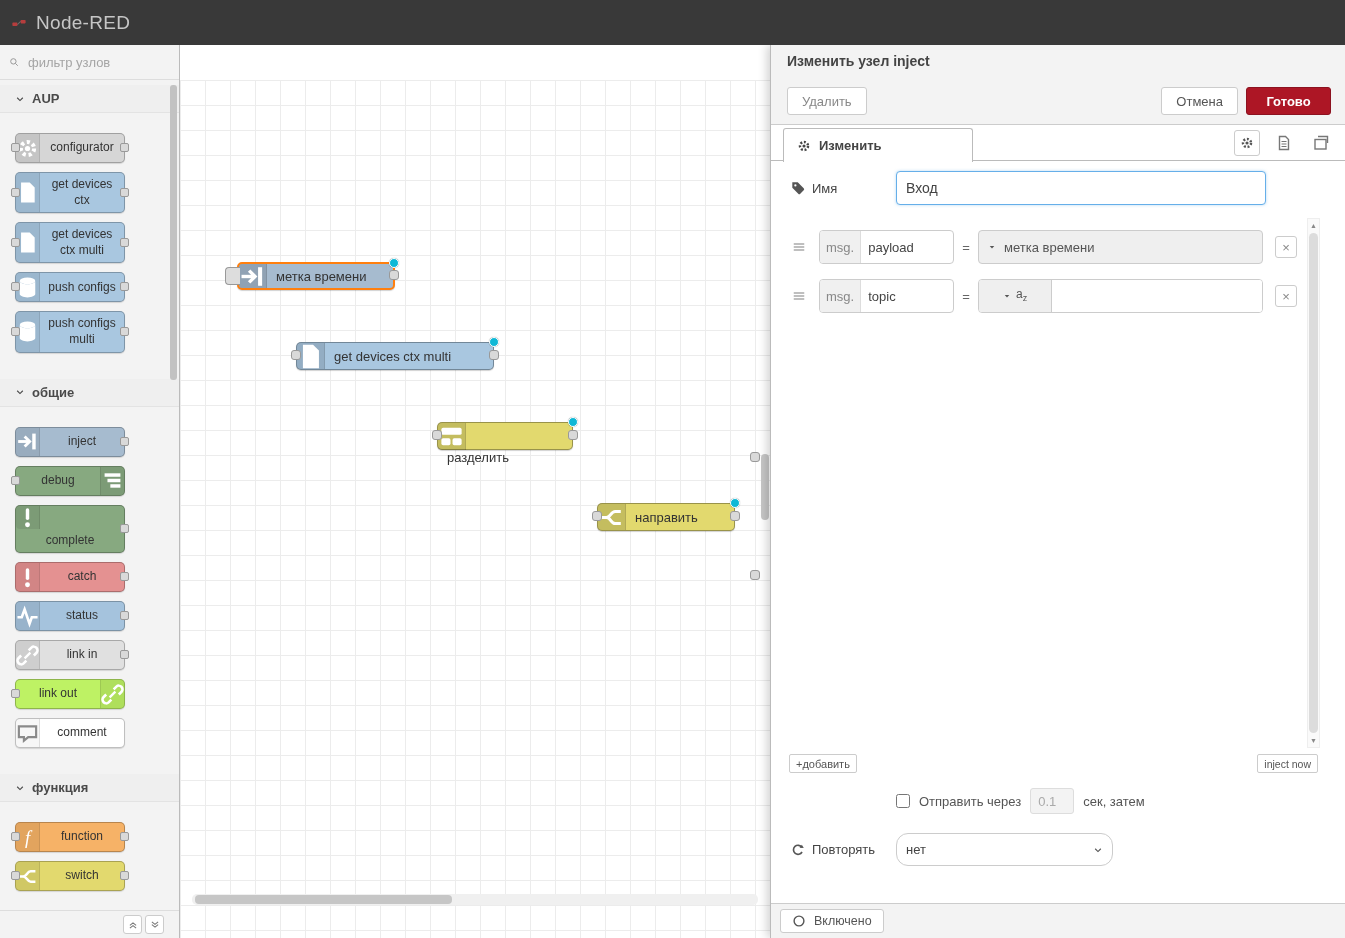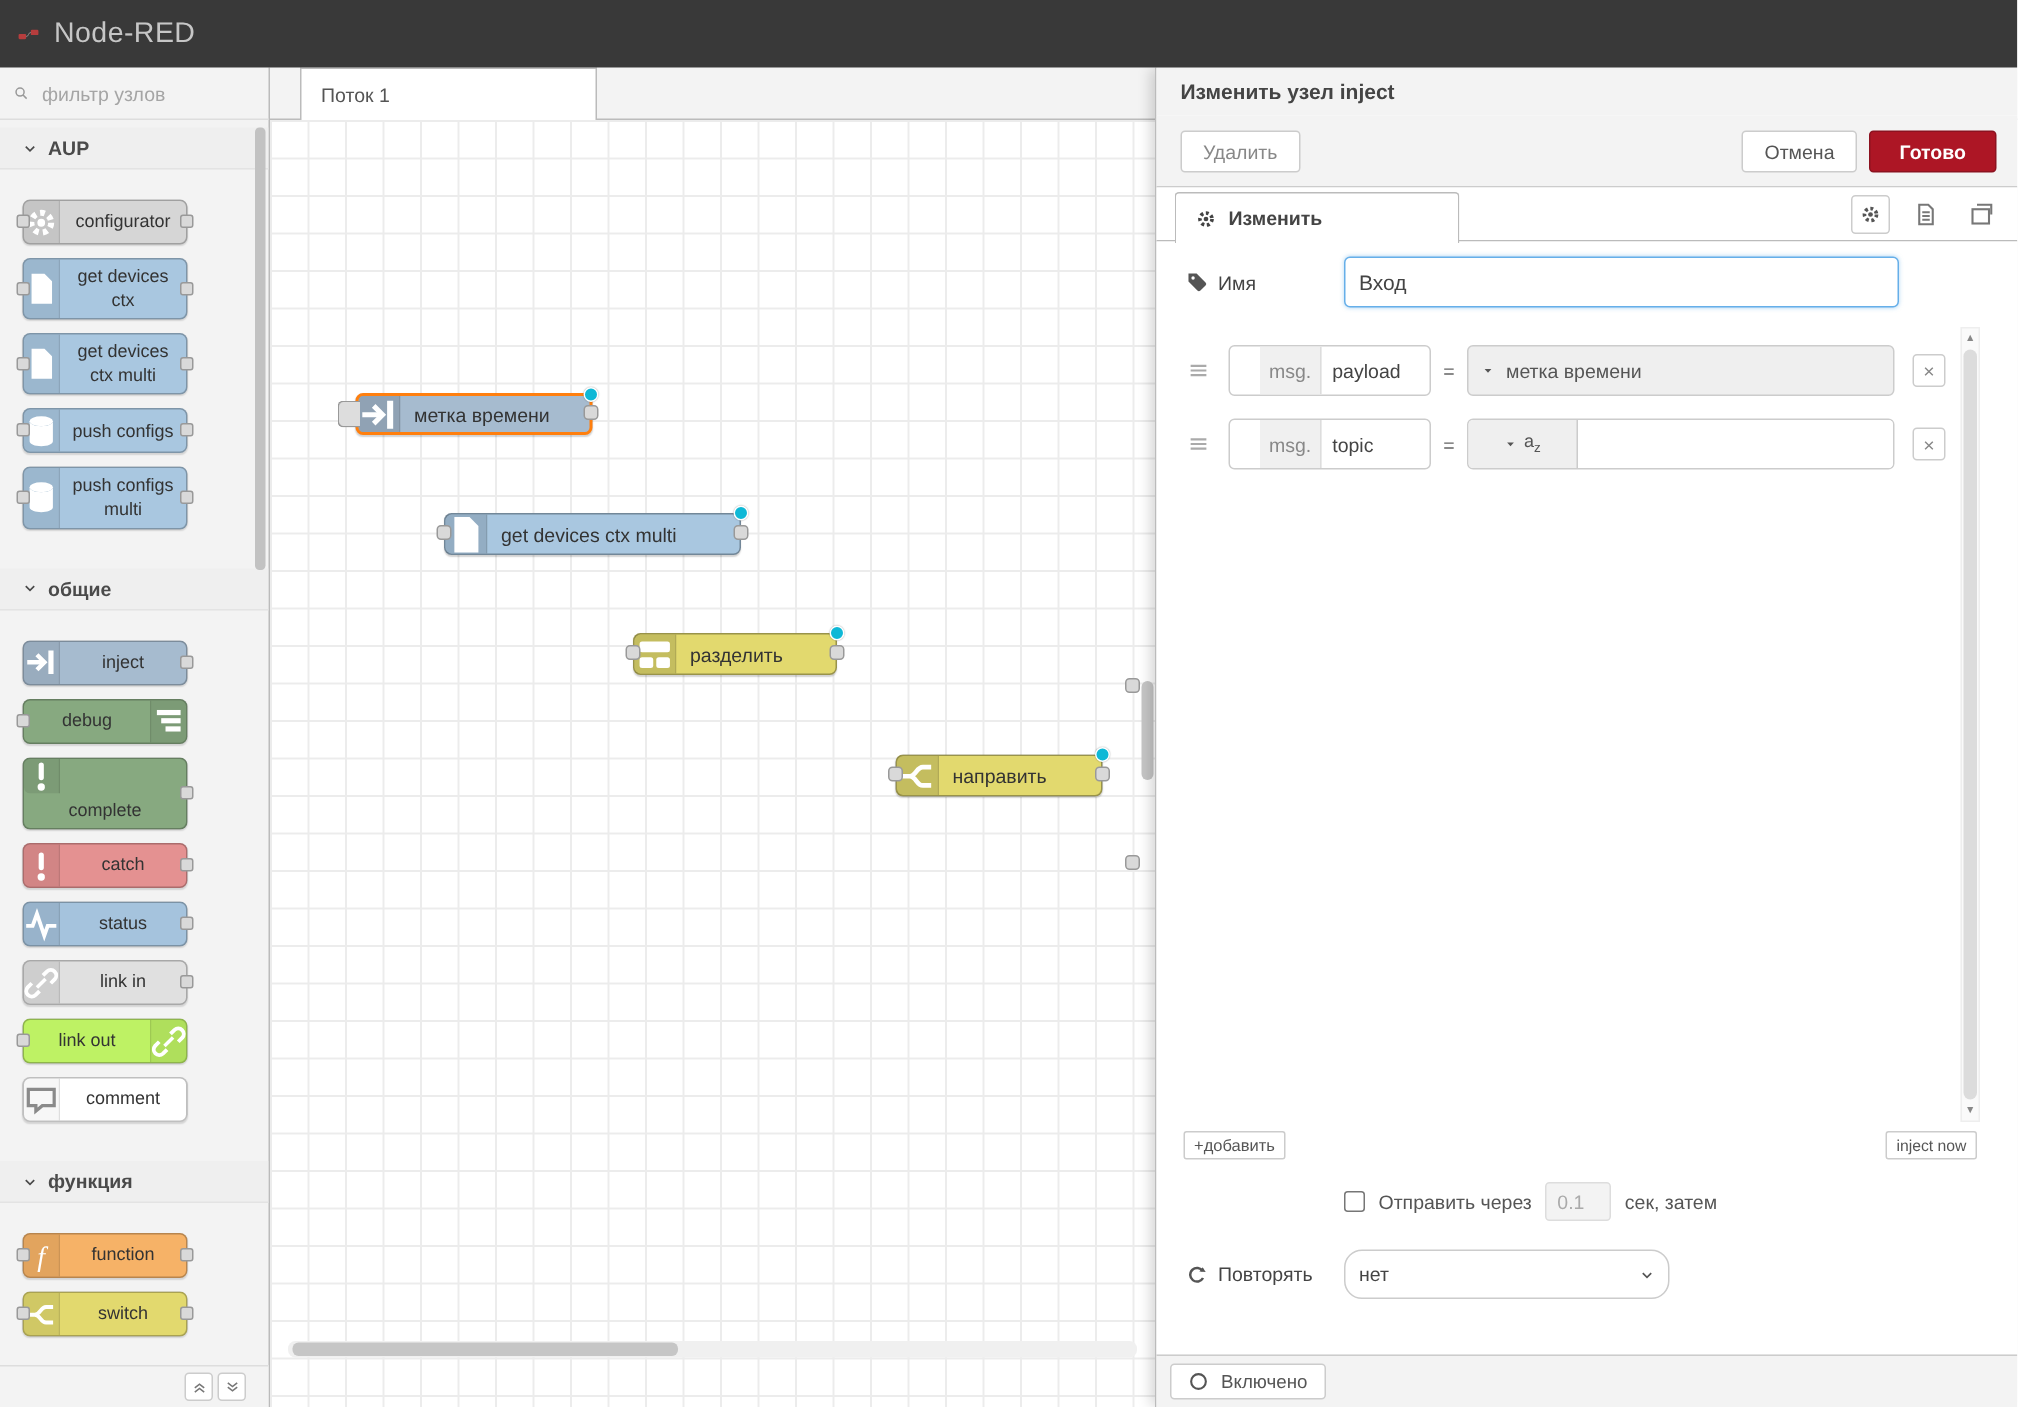--- a/index.html
+++ b/index.html
@@ -440,11 +440,6 @@
       </div>
   </aside>
 
-  <div class="workspace-tabs">
-    <div class="flow-tab">
-      <span>Поток 1</span>
-    </div>
-  </div>
 
   <div class="canvas" id="canvas">
     <div class="h-scroll">

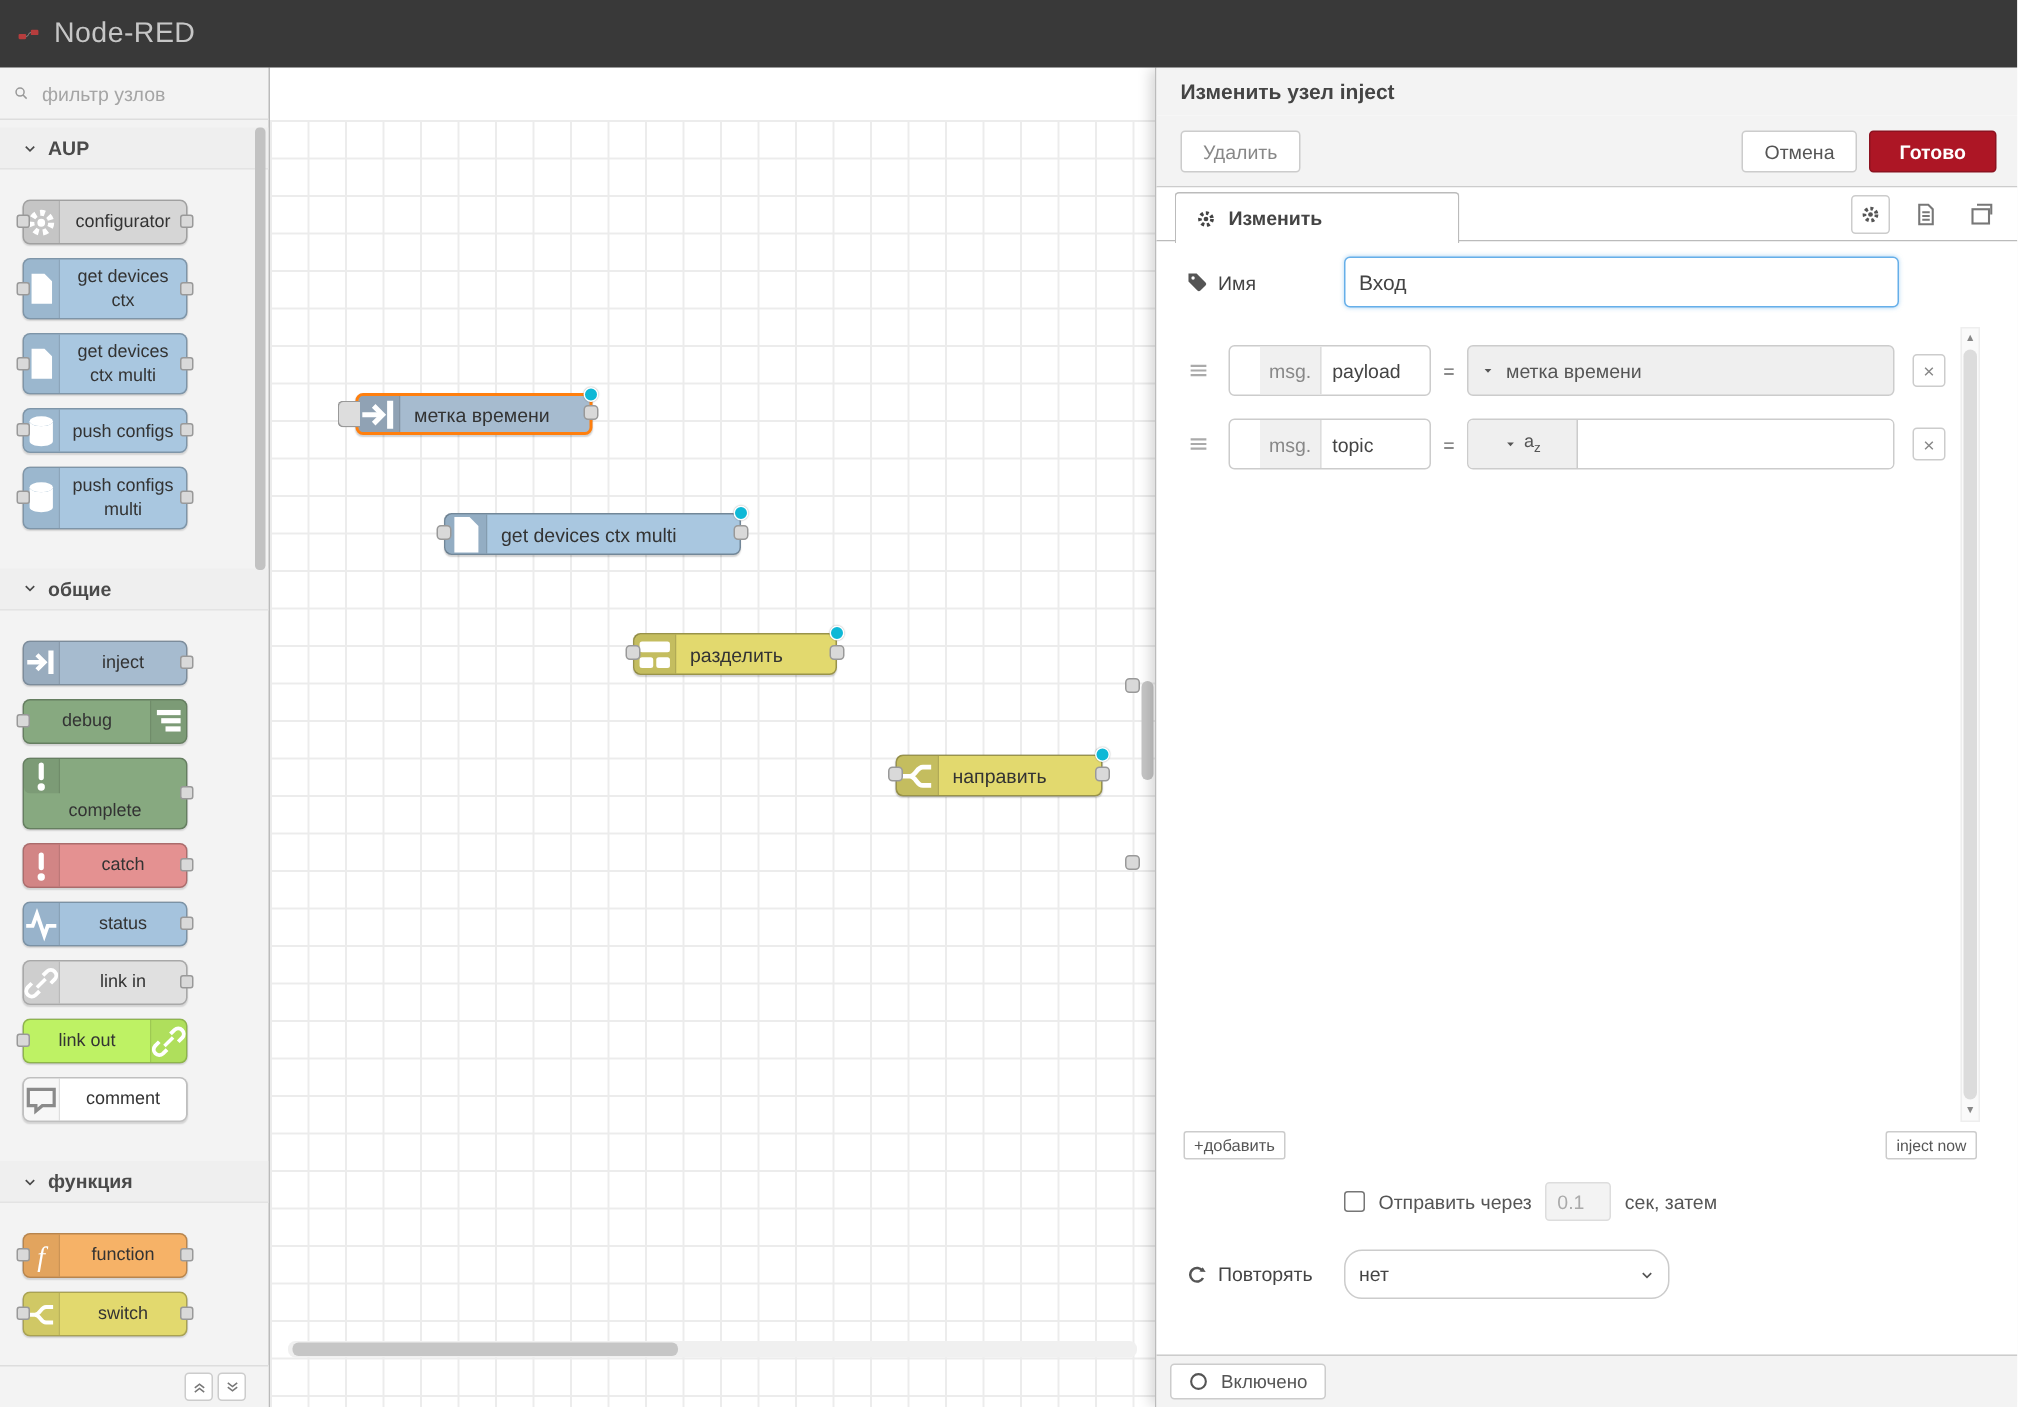--- a/index.html
+++ b/index.html
@@ -150,7 +150,7 @@
   .prop-row:first-child { margin-top: 14px; }
   .drag-handle { width: 20px; color: #aaa; display: flex; justify-content: center; cursor: grab; }
   .prop-group { width: 135px; height: 34px; border: 1px solid #ccc; border-radius: 4px; display: flex; overflow: hidden; margin-left: 10px; background: #fff; }
-  .prop-prefix { background: #f0f0f0; border-right: 1px solid #ddd; color: #888; font-size: 13px; display: flex; align-items: center; padding: 0 6px; margin-left: 20px; }
+  .prop-prefix { background: #f0f0f0; border-right: 1px solid #ddd; color: #888; font-size: 13px; display: flex; align-items: center; padding: 0 6px; }
   .prop-name { flex: 1; display: flex; align-items: center; padding-left: 7px; font-size: 13px; color: #444; }
   .eq { width: 24px; text-align: center; color: #666; font-size: 13px; flex: none; }
   .typed { width: 285px; height: 34px; border: 1px solid #ccc; border-radius: 4px; display: flex; align-items: center; overflow: hidden; background: #fff; }

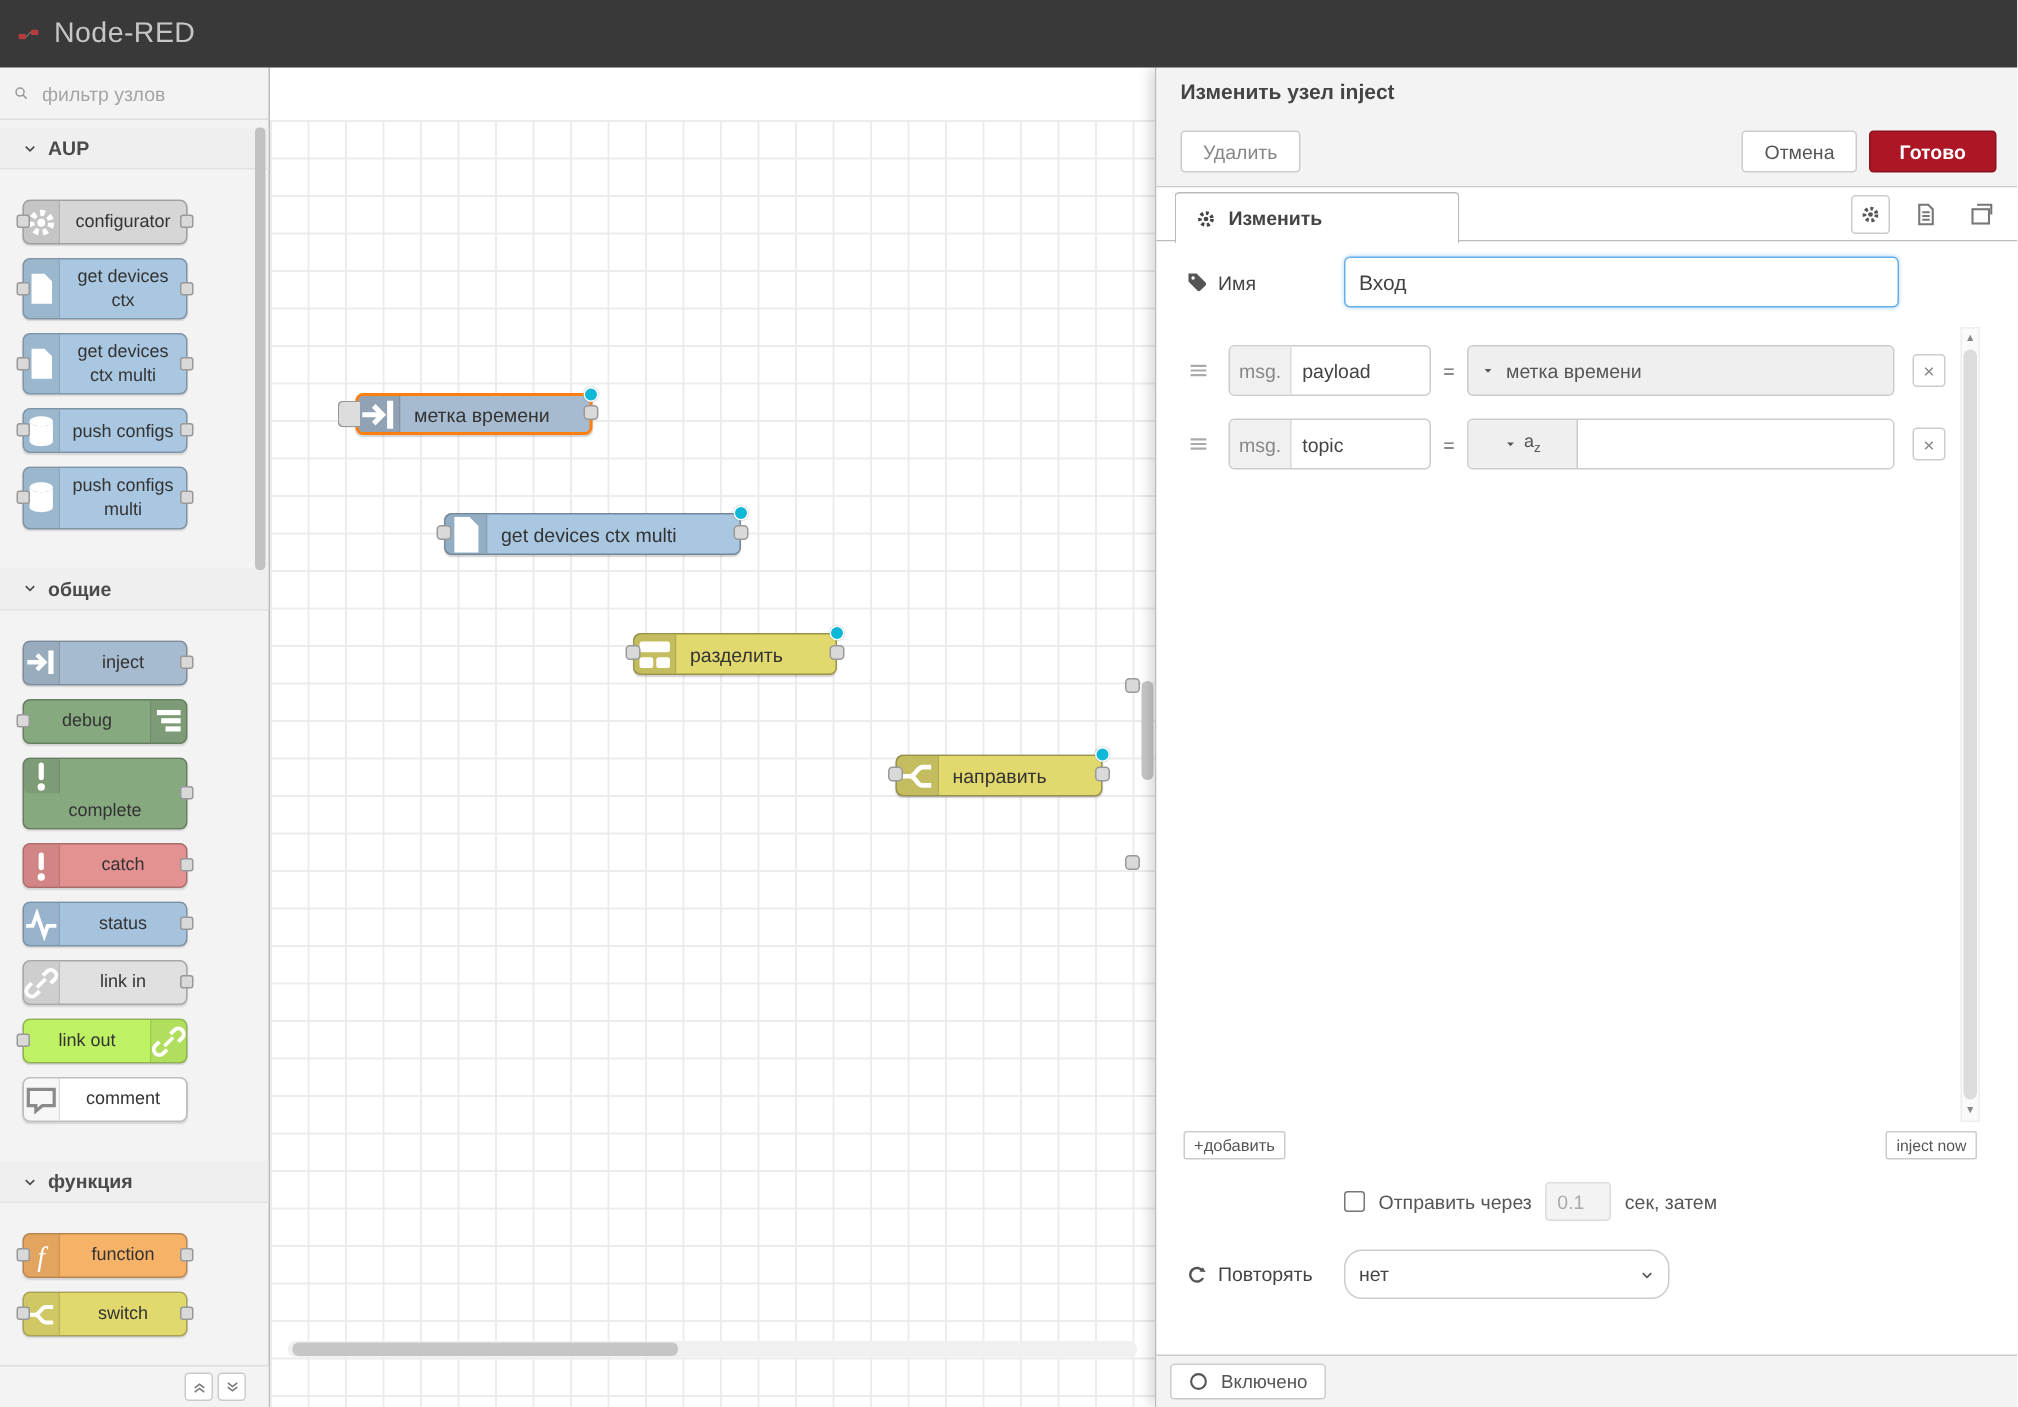--- a/index.html
+++ b/index.html
@@ -470,7 +470,7 @@
         <span class="port in"></span>
         <span class="port out"></span>
       </div>
-      <div class="cnode" style="left: 242px; top: 342px; width: 136px; background: rgb(226, 217, 110);">
+      <div class="cnode" style="left: 257px; top: 342px; width: 136px; background: rgb(226, 217, 110); flex-direction: column;">
         <span class="cnode-icon">
           <svg viewBox="0 0 16 16">
             <rect x="2" y="2.8" width="12" height="4.2" rx="1" fill="currentColor"></rect>

